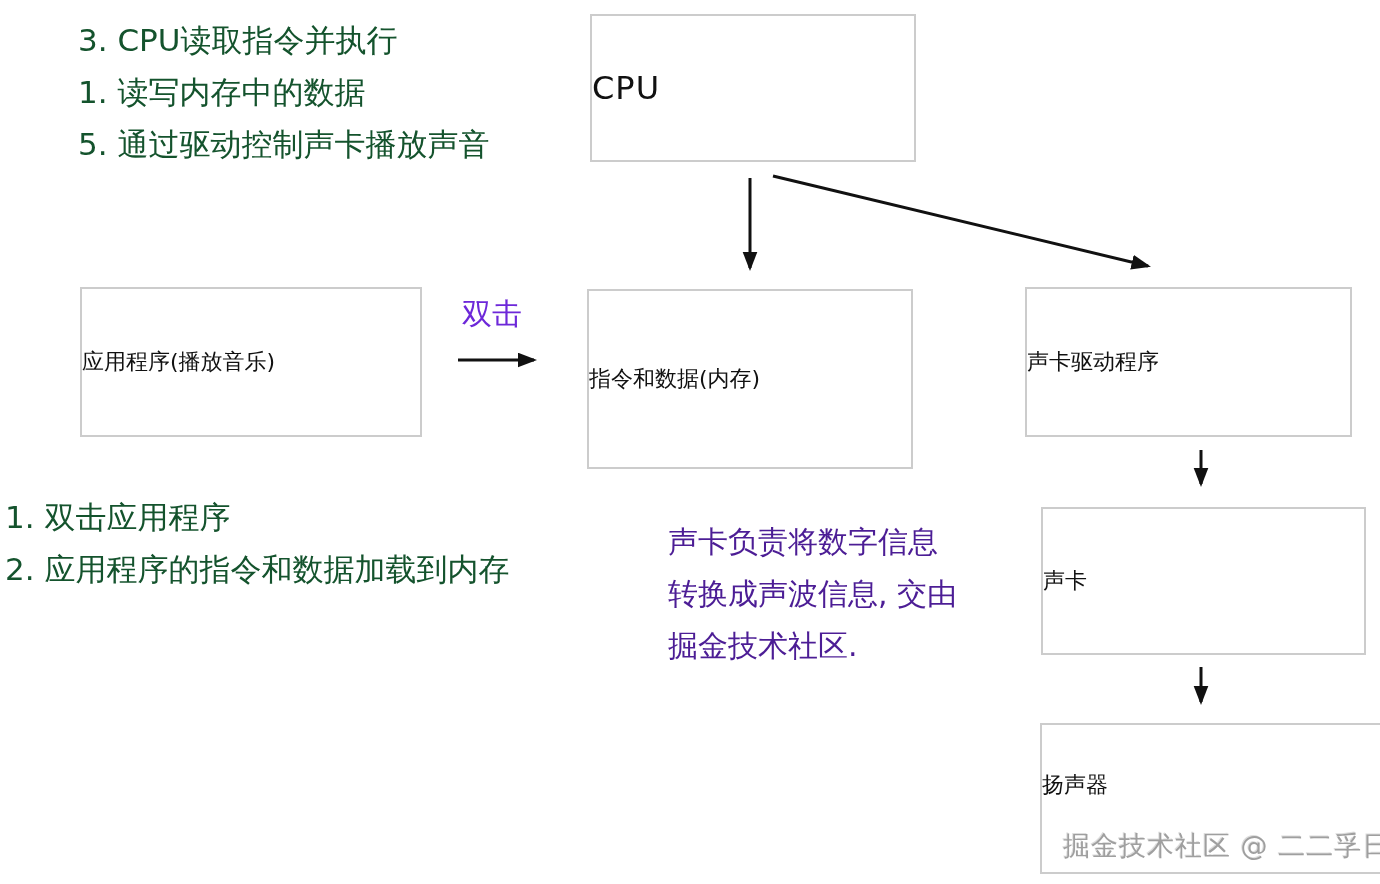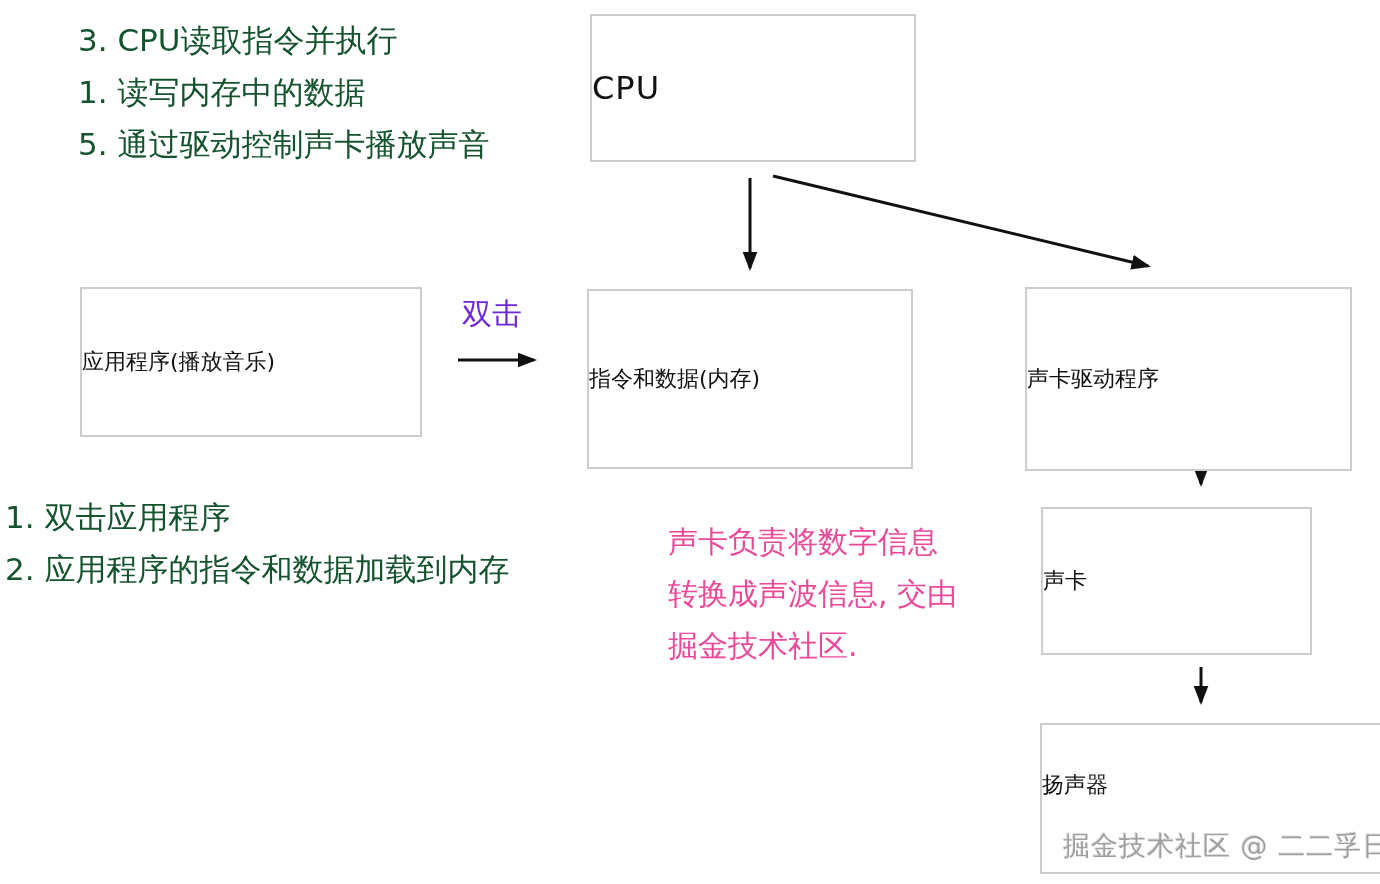--- a/index.html
+++ b/index.html
@@ -106,7 +106,7 @@
     <span class="node-label">指令和数据(内存)</span>
   </div>
 
-  <div class="node-box" style="left:1025px; top:287px; width:327px; height:184px;">
+  <div class="node-box" style="left:1025px; top:287px; width:327px; height:150px;">
     <span class="node-label">声卡驱动程序</span>
   </div>
 

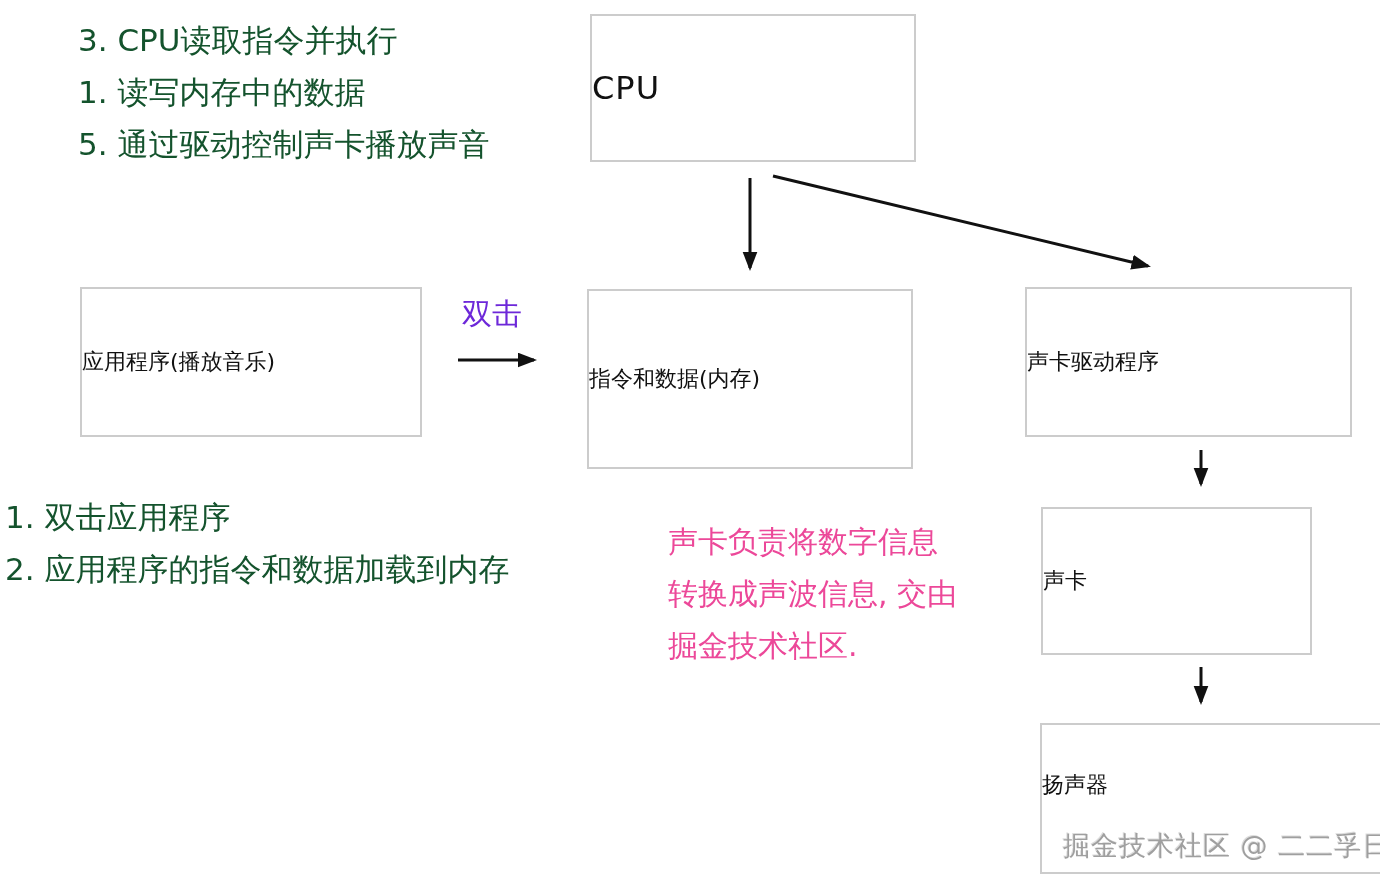--- a/index.html
+++ b/index.html
@@ -56,7 +56,7 @@
     position: absolute;
     font-size: 30px;
     line-height: 52px;
-    color: #ec4899;
+    color: #4c1d95;
     white-space: nowrap;
   }
   .watermark {

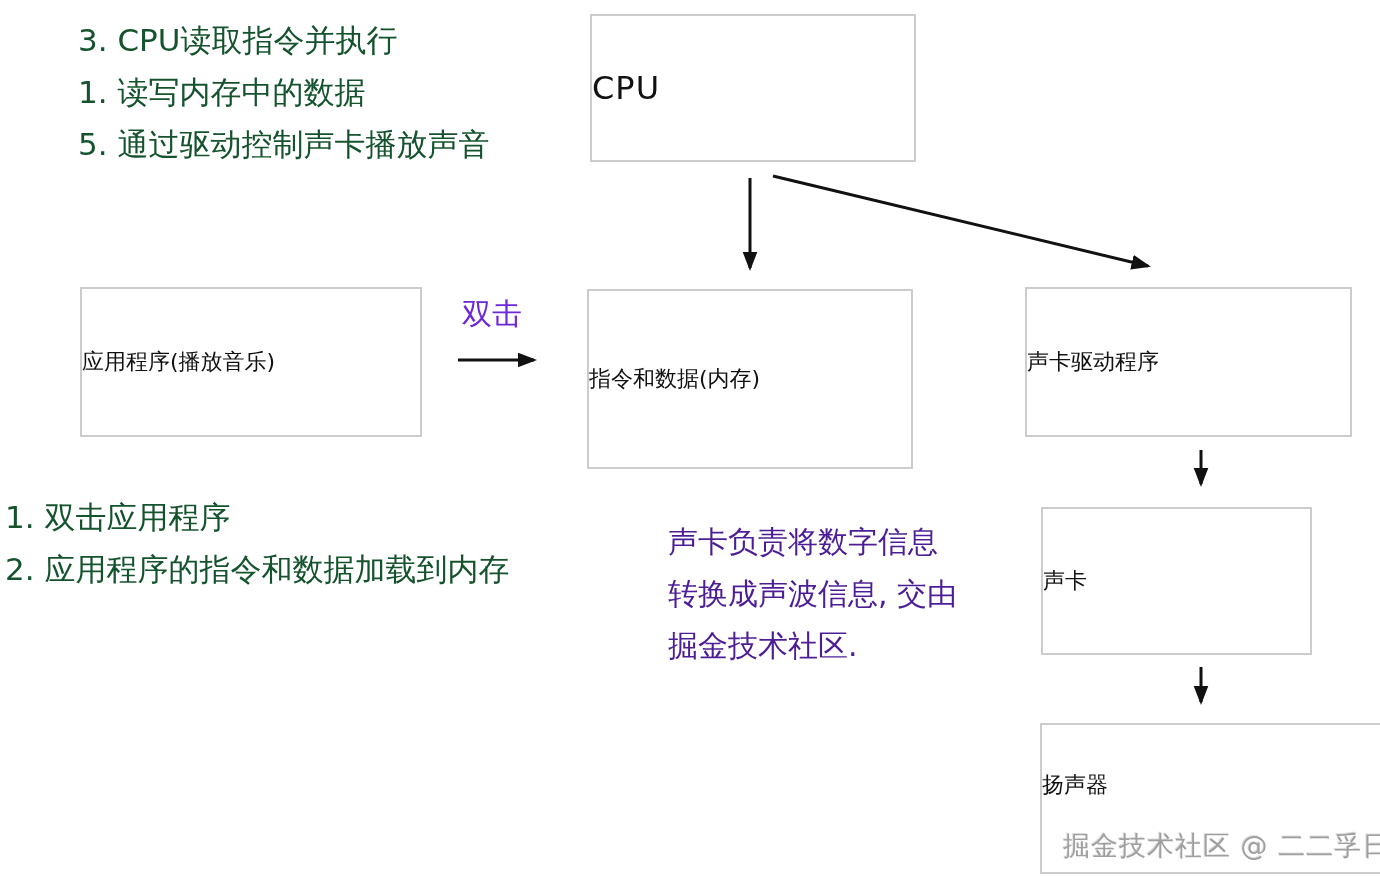--- a/index.html
+++ b/index.html
@@ -121,7 +121,7 @@
     <div>掘金技术社区.</div>
   </div>
 
-  <div class="node-box" style="left:1041px; top:507px; width:271px; height:148px;">
+  <div class="node-box" style="left:1041px; top:507px; width:325px; height:148px;">
     <span class="node-label">声卡</span>
   </div>
 

